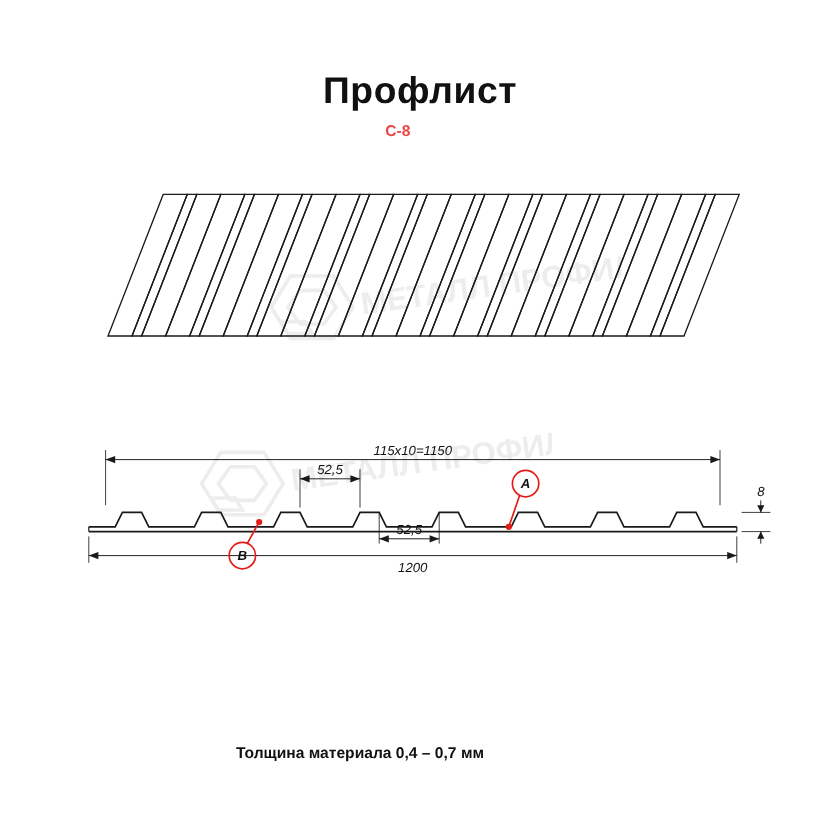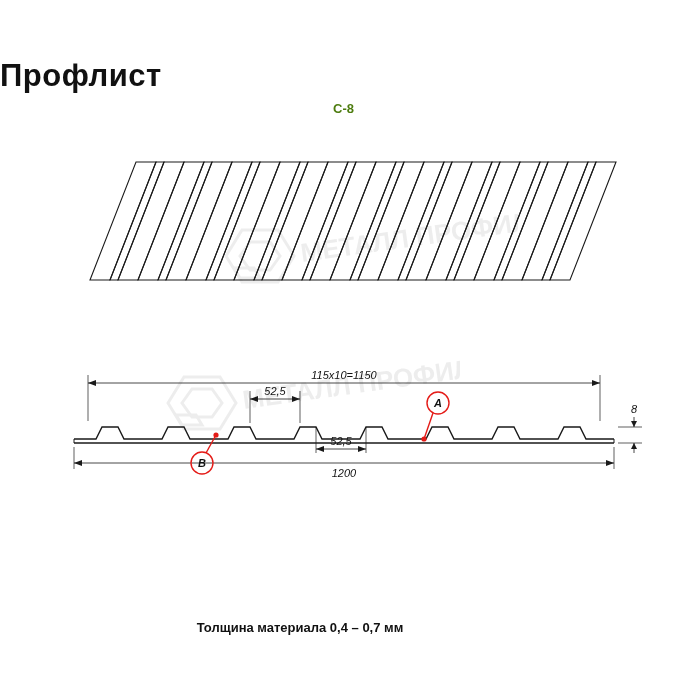--- a/index.html
+++ b/index.html
@@ -25,7 +25,7 @@
     top: 58px;
     left: 0;
     width: 700px;
-    text-align: left;
+    text-align: center;
     font-size: 31px;
     font-weight: bold;
     letter-spacing: 0.5px;

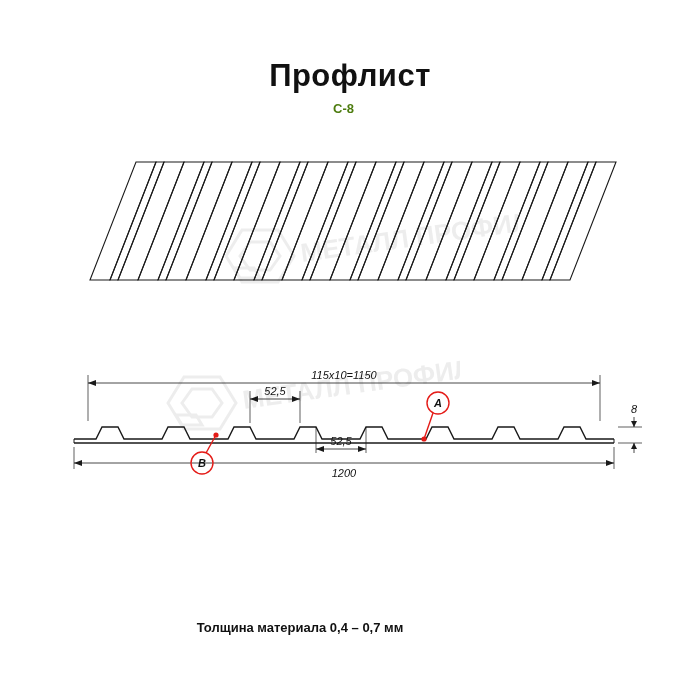--- a/index.html
+++ b/index.html
@@ -39,8 +39,7 @@
     text-align: center;
     font-size: 13px;
     font-weight: bold;
-    color: #4d7c0f;
-    padding-left: 12px;
+    color: #ef4444;
   }
   .footer-note {
     position: absolute;

